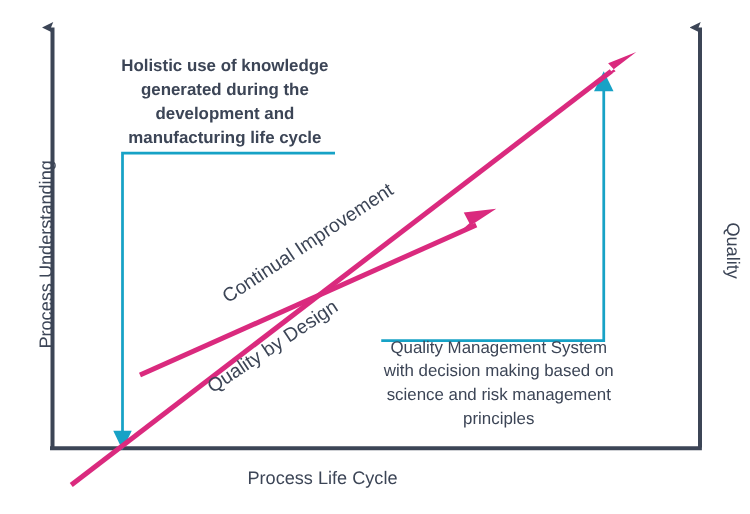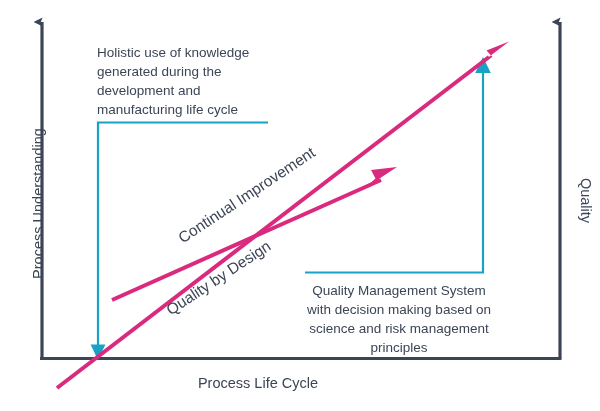--- a/index.html
+++ b/index.html
@@ -33,7 +33,8 @@
   #note-top {
     left: 97px;
     top: 43px;
-    text-align: left;
+    text-align: center;
+    font-weight: bold;
   }
   #note-bottom {
     left: 303px;

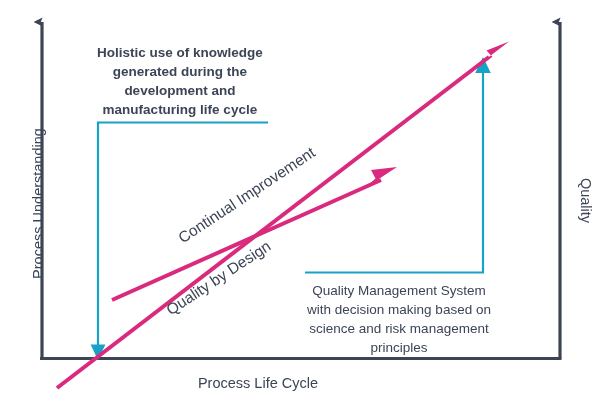--- a/index.html
+++ b/index.html
@@ -38,7 +38,7 @@
   }
   #note-bottom {
     left: 303px;
-    top: 281px;
+    top: 268px;
     width: 192px;
     text-align: center;
     white-space: normal;

